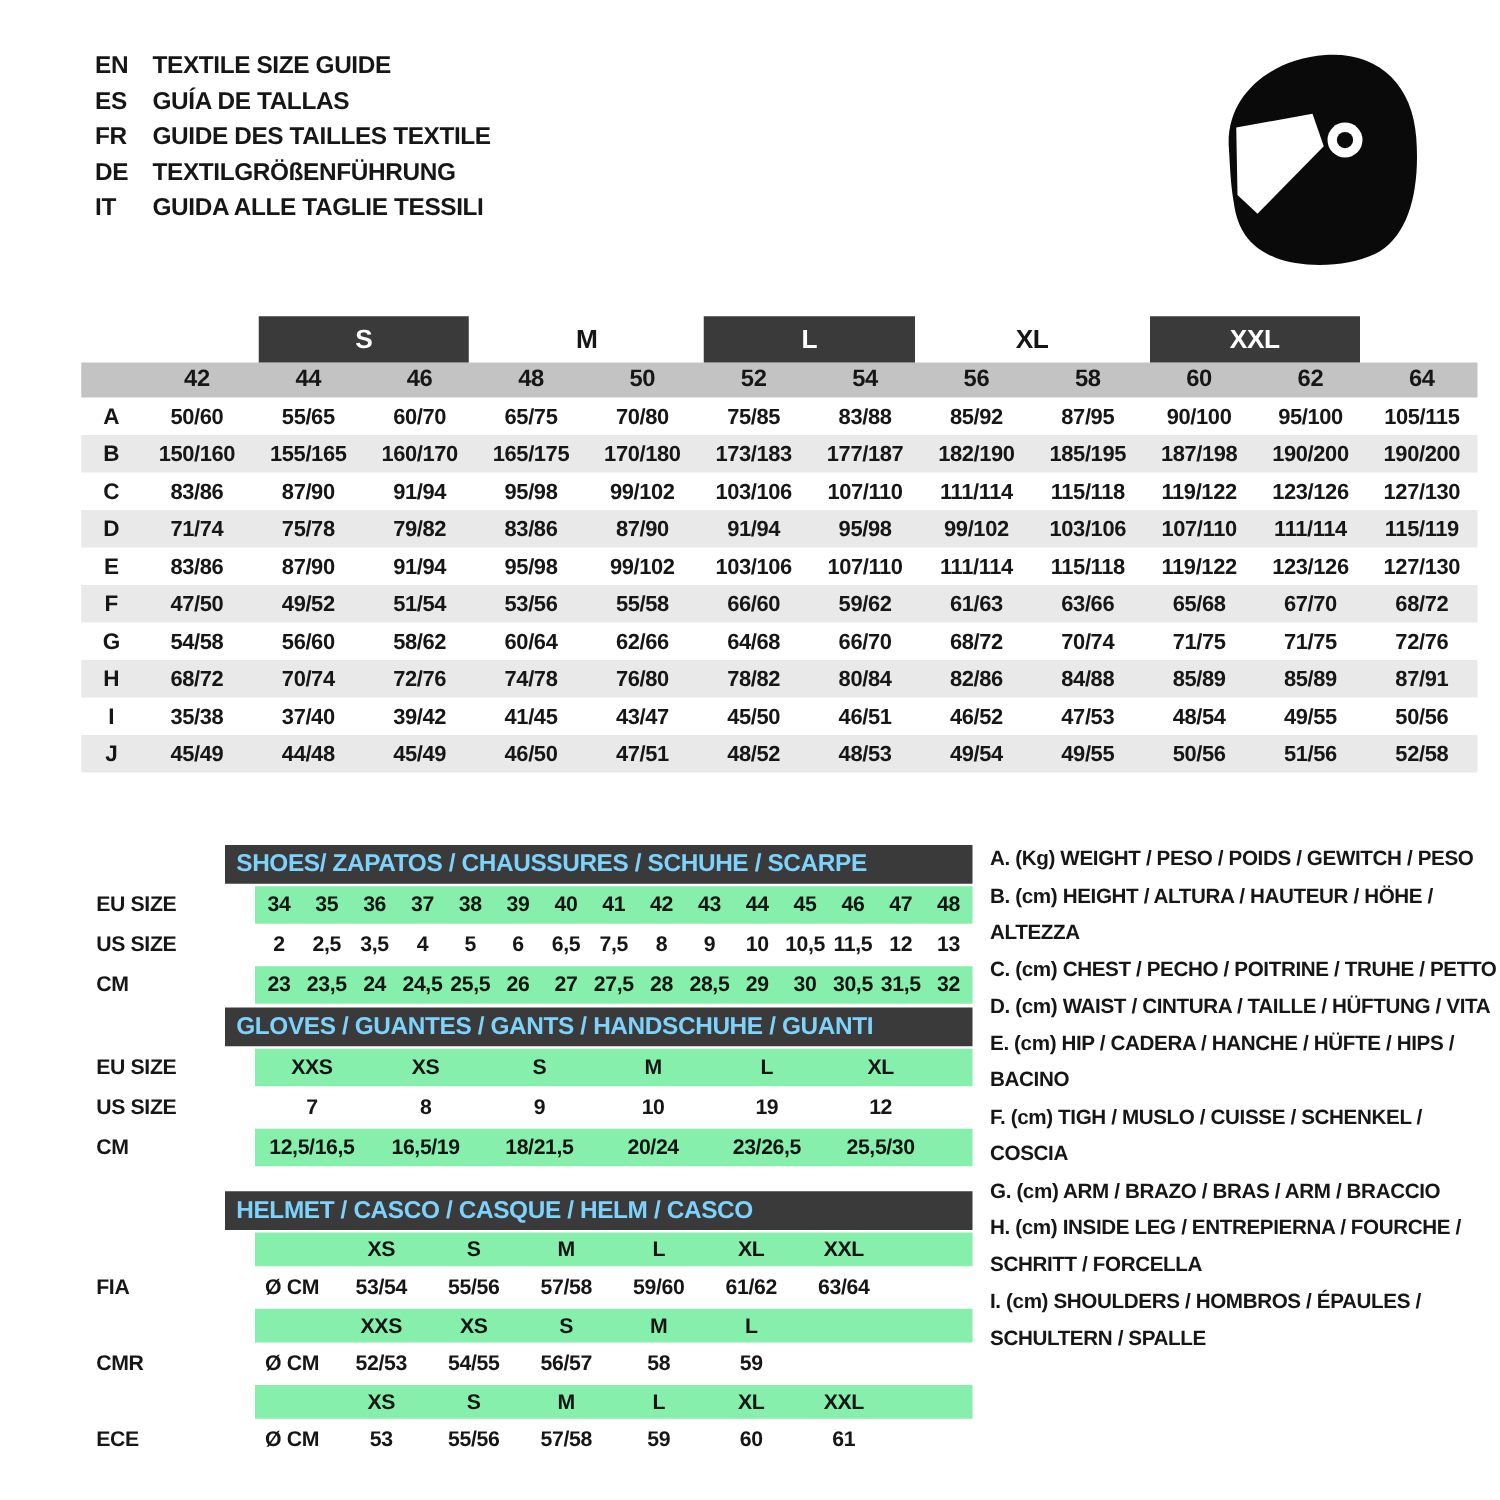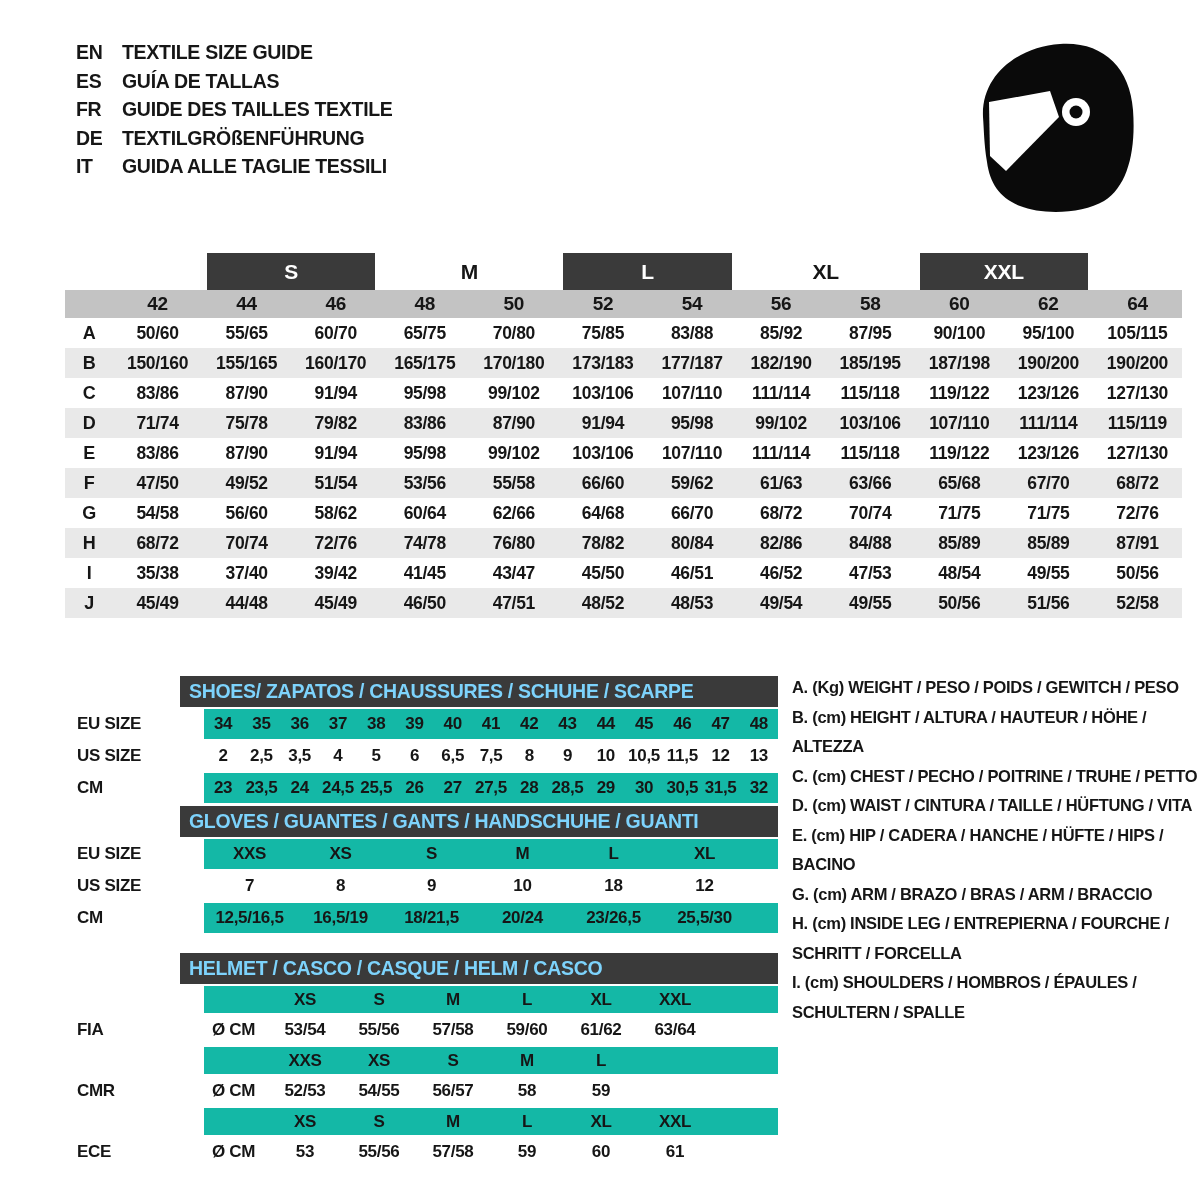--- a/index.html
+++ b/index.html
@@ -47,7 +47,7 @@
   .strip-row.short { height:27px; line-height:27px; }
   .strip-label { width:115px; font-size:17px; padding-left:12px; }
   .strip-band { flex:1; display:grid; font-size:17px; }
-  .strip-band.gray { background:#14b8a6; }
+  .strip-band.gray { background:#86efac; }
   .strip-band .cell { text-align:center; white-space:nowrap; overflow:hidden; }
   .cols-shoes  { grid-template-columns:repeat(15,1fr); }
   .cols-gloves { grid-template-columns:repeat(6,91px); }

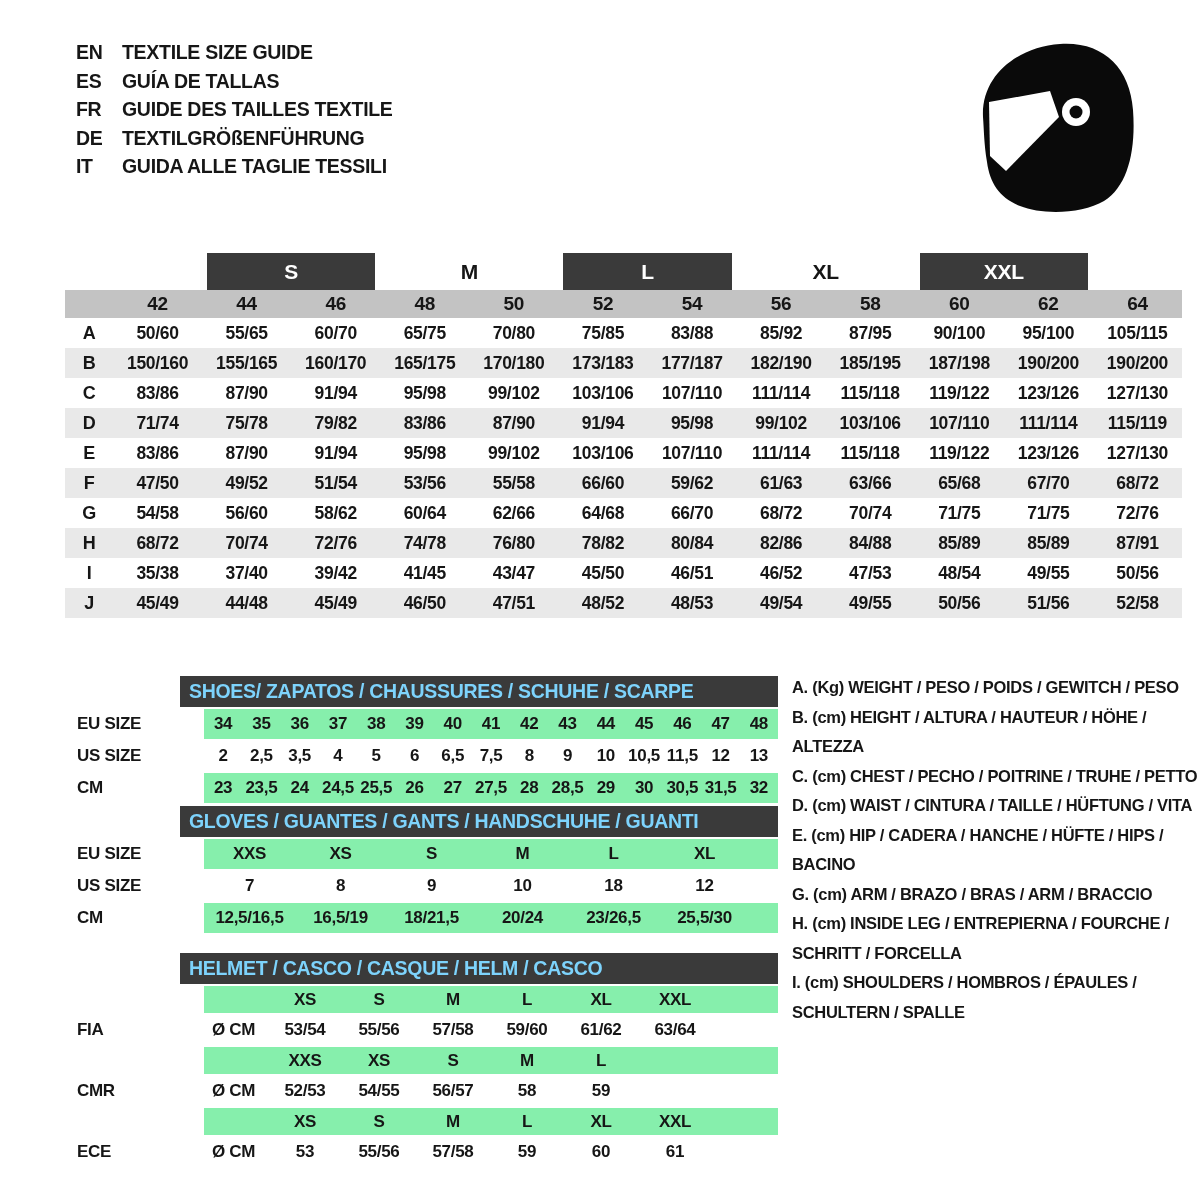--- a/index.html
+++ b/index.html
@@ -360,7 +360,7 @@
             <div class="cell">8</div>
             <div class="cell">9</div>
             <div class="cell">10</div>
-            <div class="cell">18</div>
+            <div class="cell">19</div>
             <div class="cell">12</div>
           </div>
         </div>

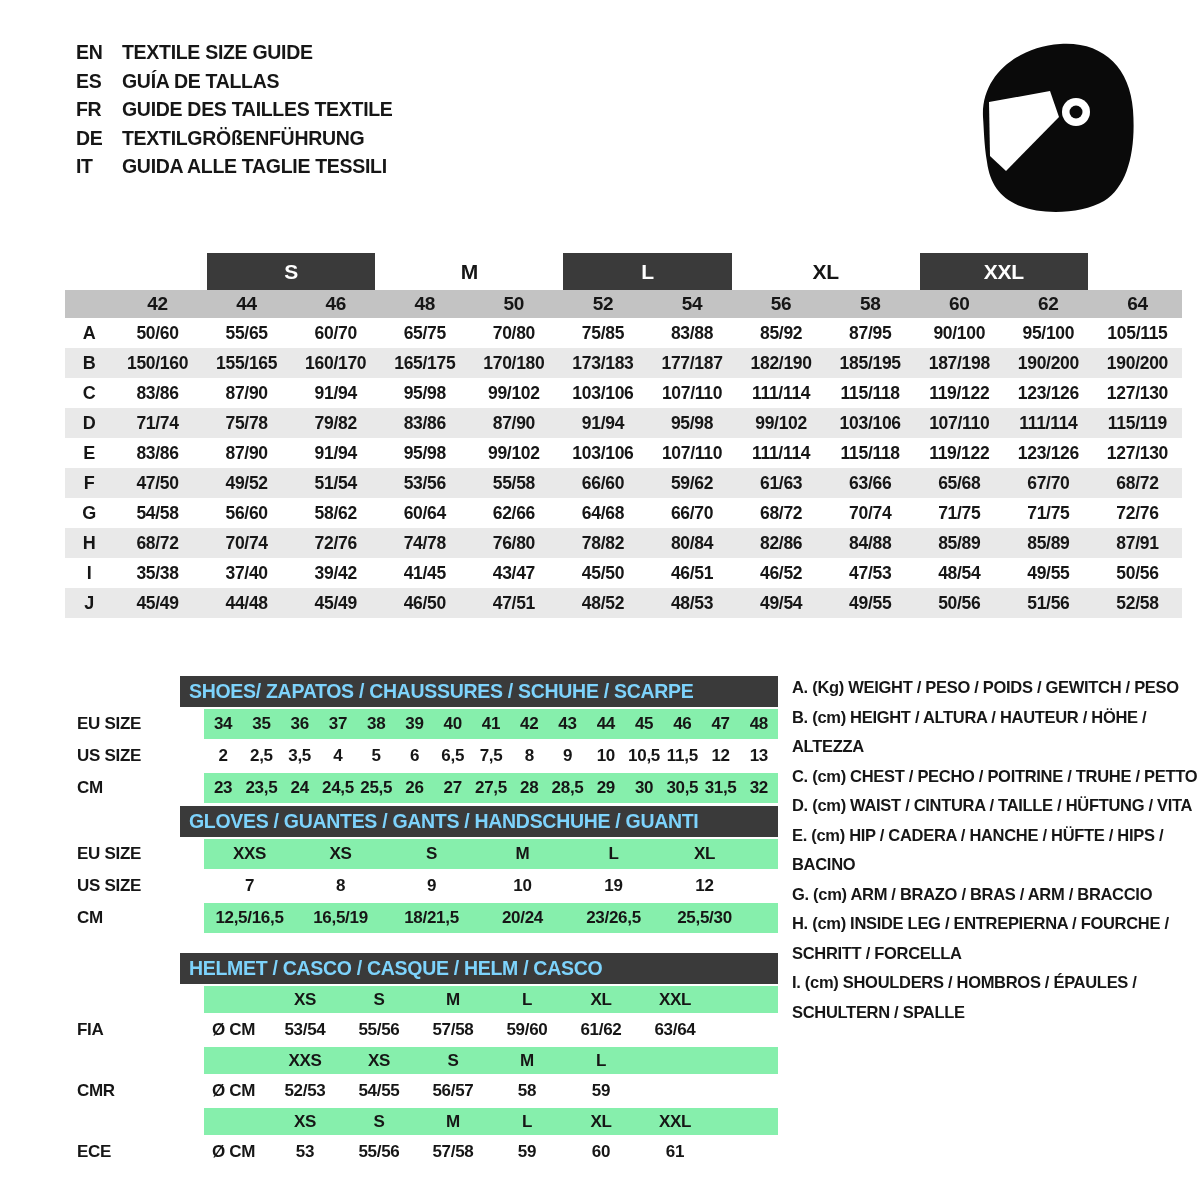--- a/index.html
+++ b/index.html
@@ -462,6 +462,7 @@
       <div class="legend-line">C. (cm) CHEST / PECHO / POITRINE / TRUHE / PETTO</div>
       <div class="legend-line">D. (cm) WAIST / CINTURA / TAILLE / HÜFTUNG / VITA</div>
       <div class="legend-line">E. (cm) HIP / CADERA / HANCHE / HÜFTE / HIPS /  BACINO</div>
+      <div class="legend-line">F. (cm) TIGH / MUSLO / CUISSE / SCHENKEL / COSCIA</div>
       <div class="legend-line">G. (cm) ARM  / BRAZO / BRAS / ARM / BRACCIO</div>
       <div class="legend-line">H. (cm) INSIDE LEG / ENTREPIERNA / FOURCHE / SCHRITT / FORCELLA</div>
       <div class="legend-line">I.  (cm) SHOULDERS / HOMBROS / ÉPAULES / SCHULTERN / SPALLE</div>

